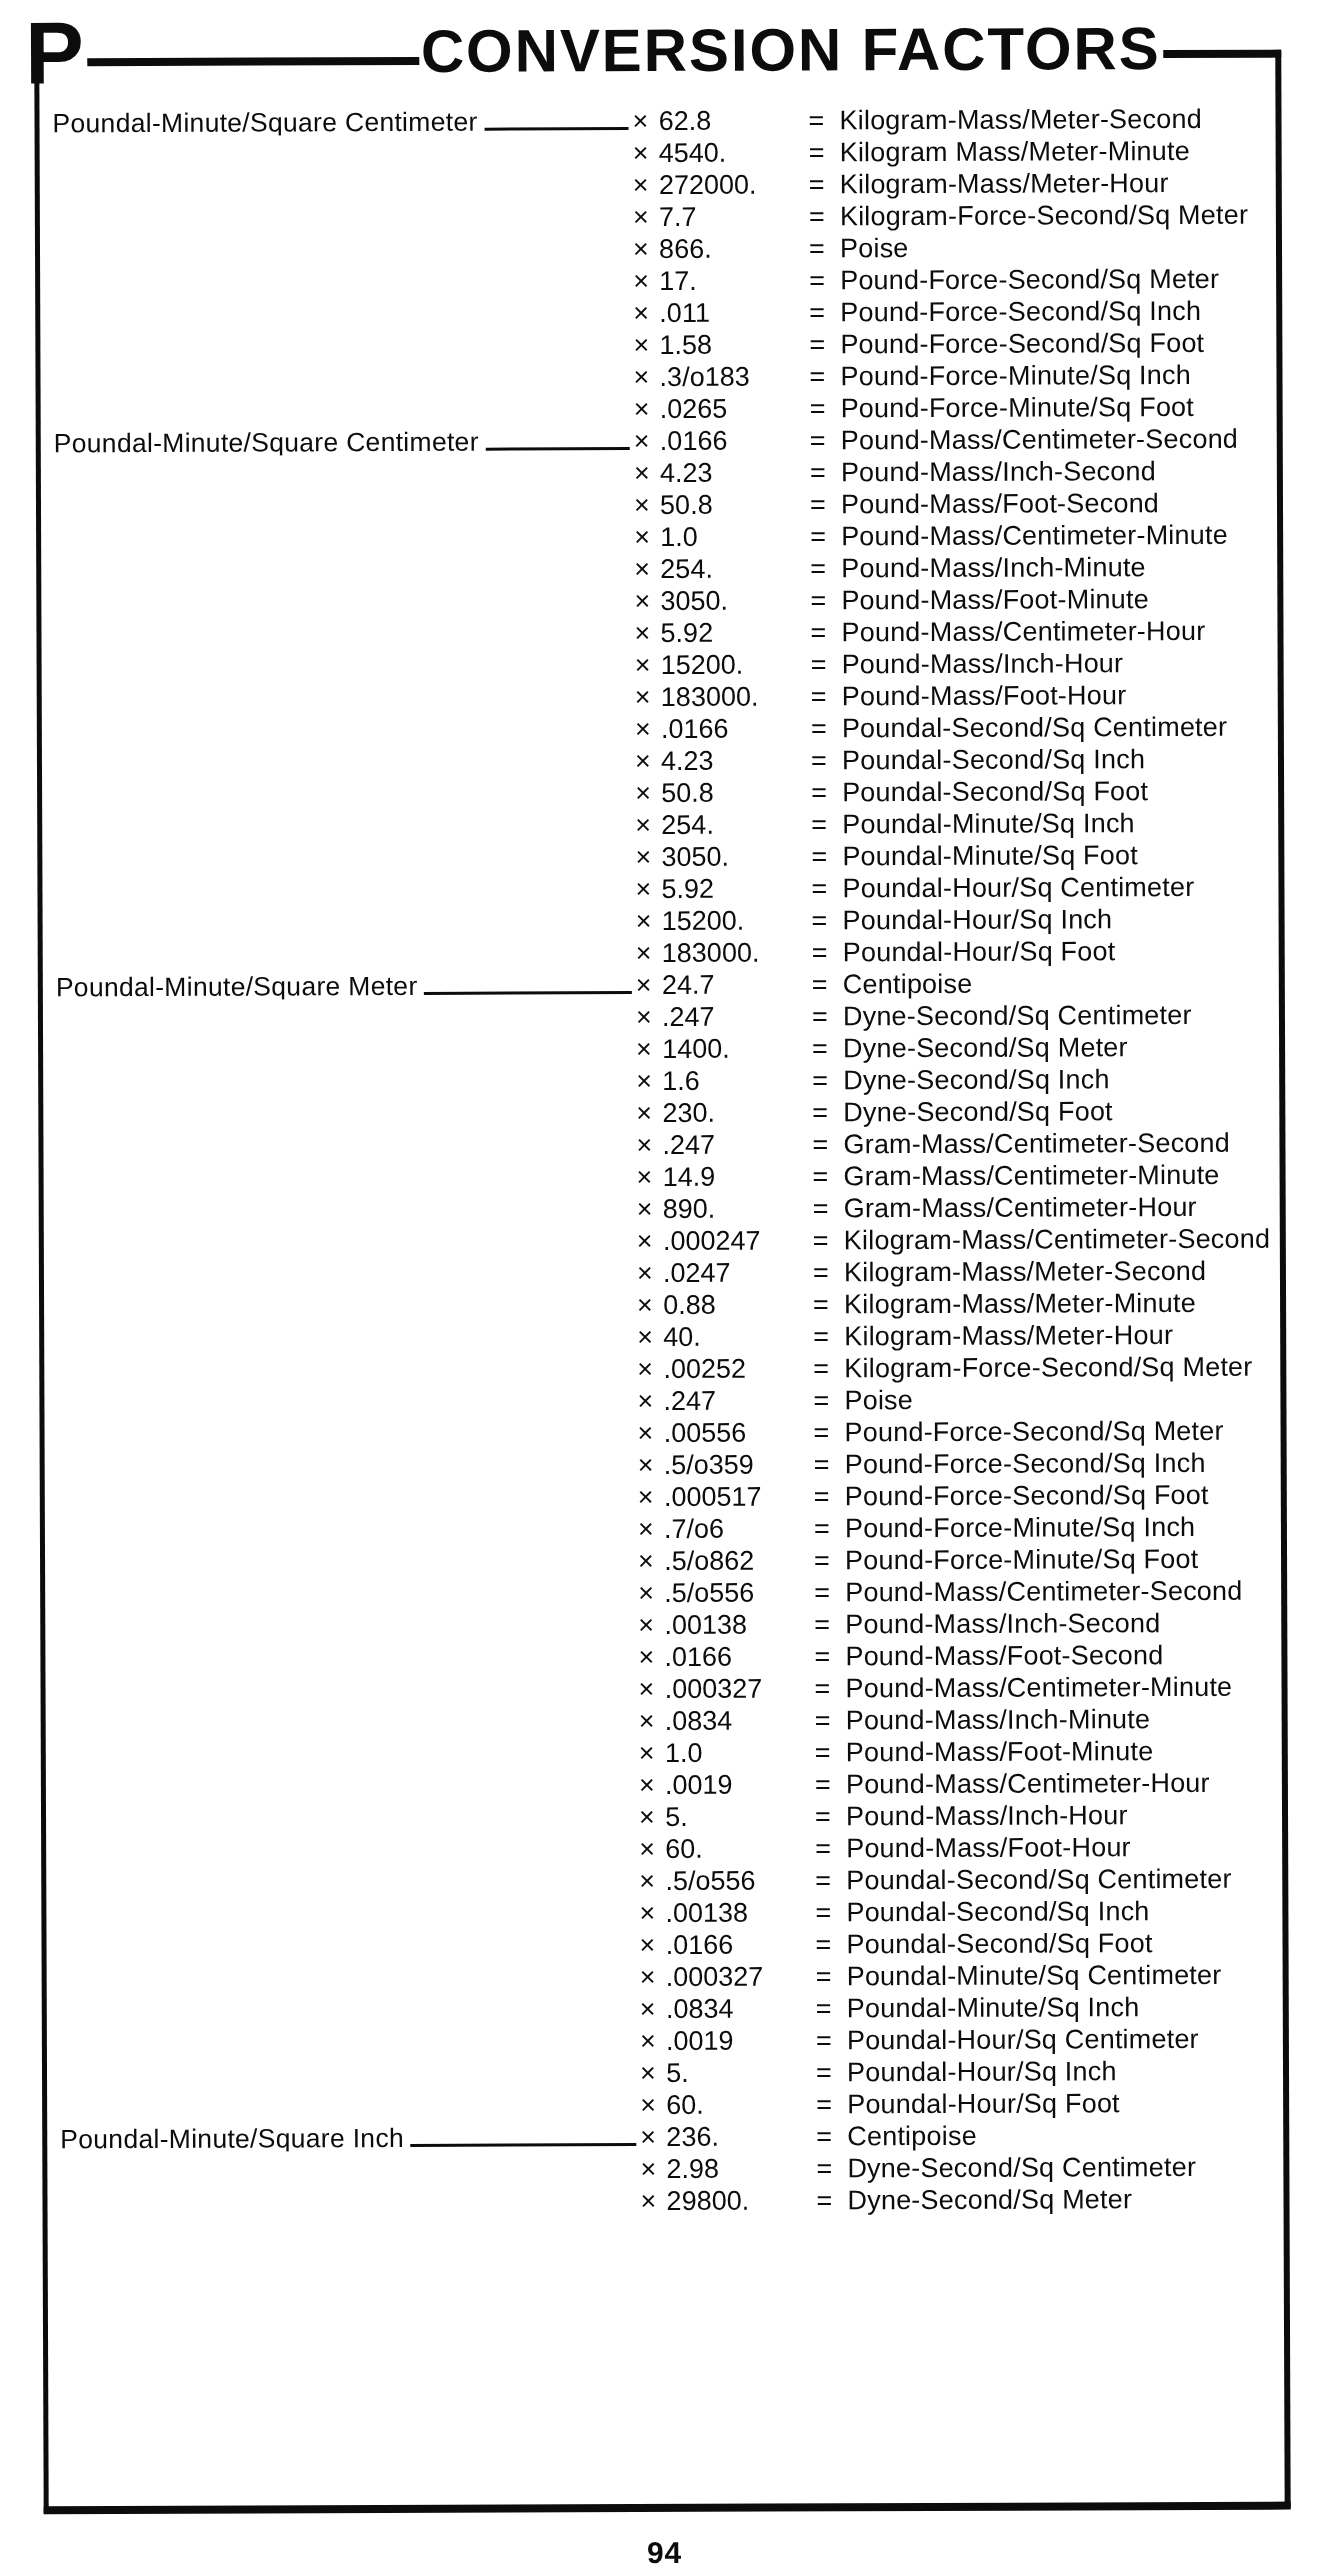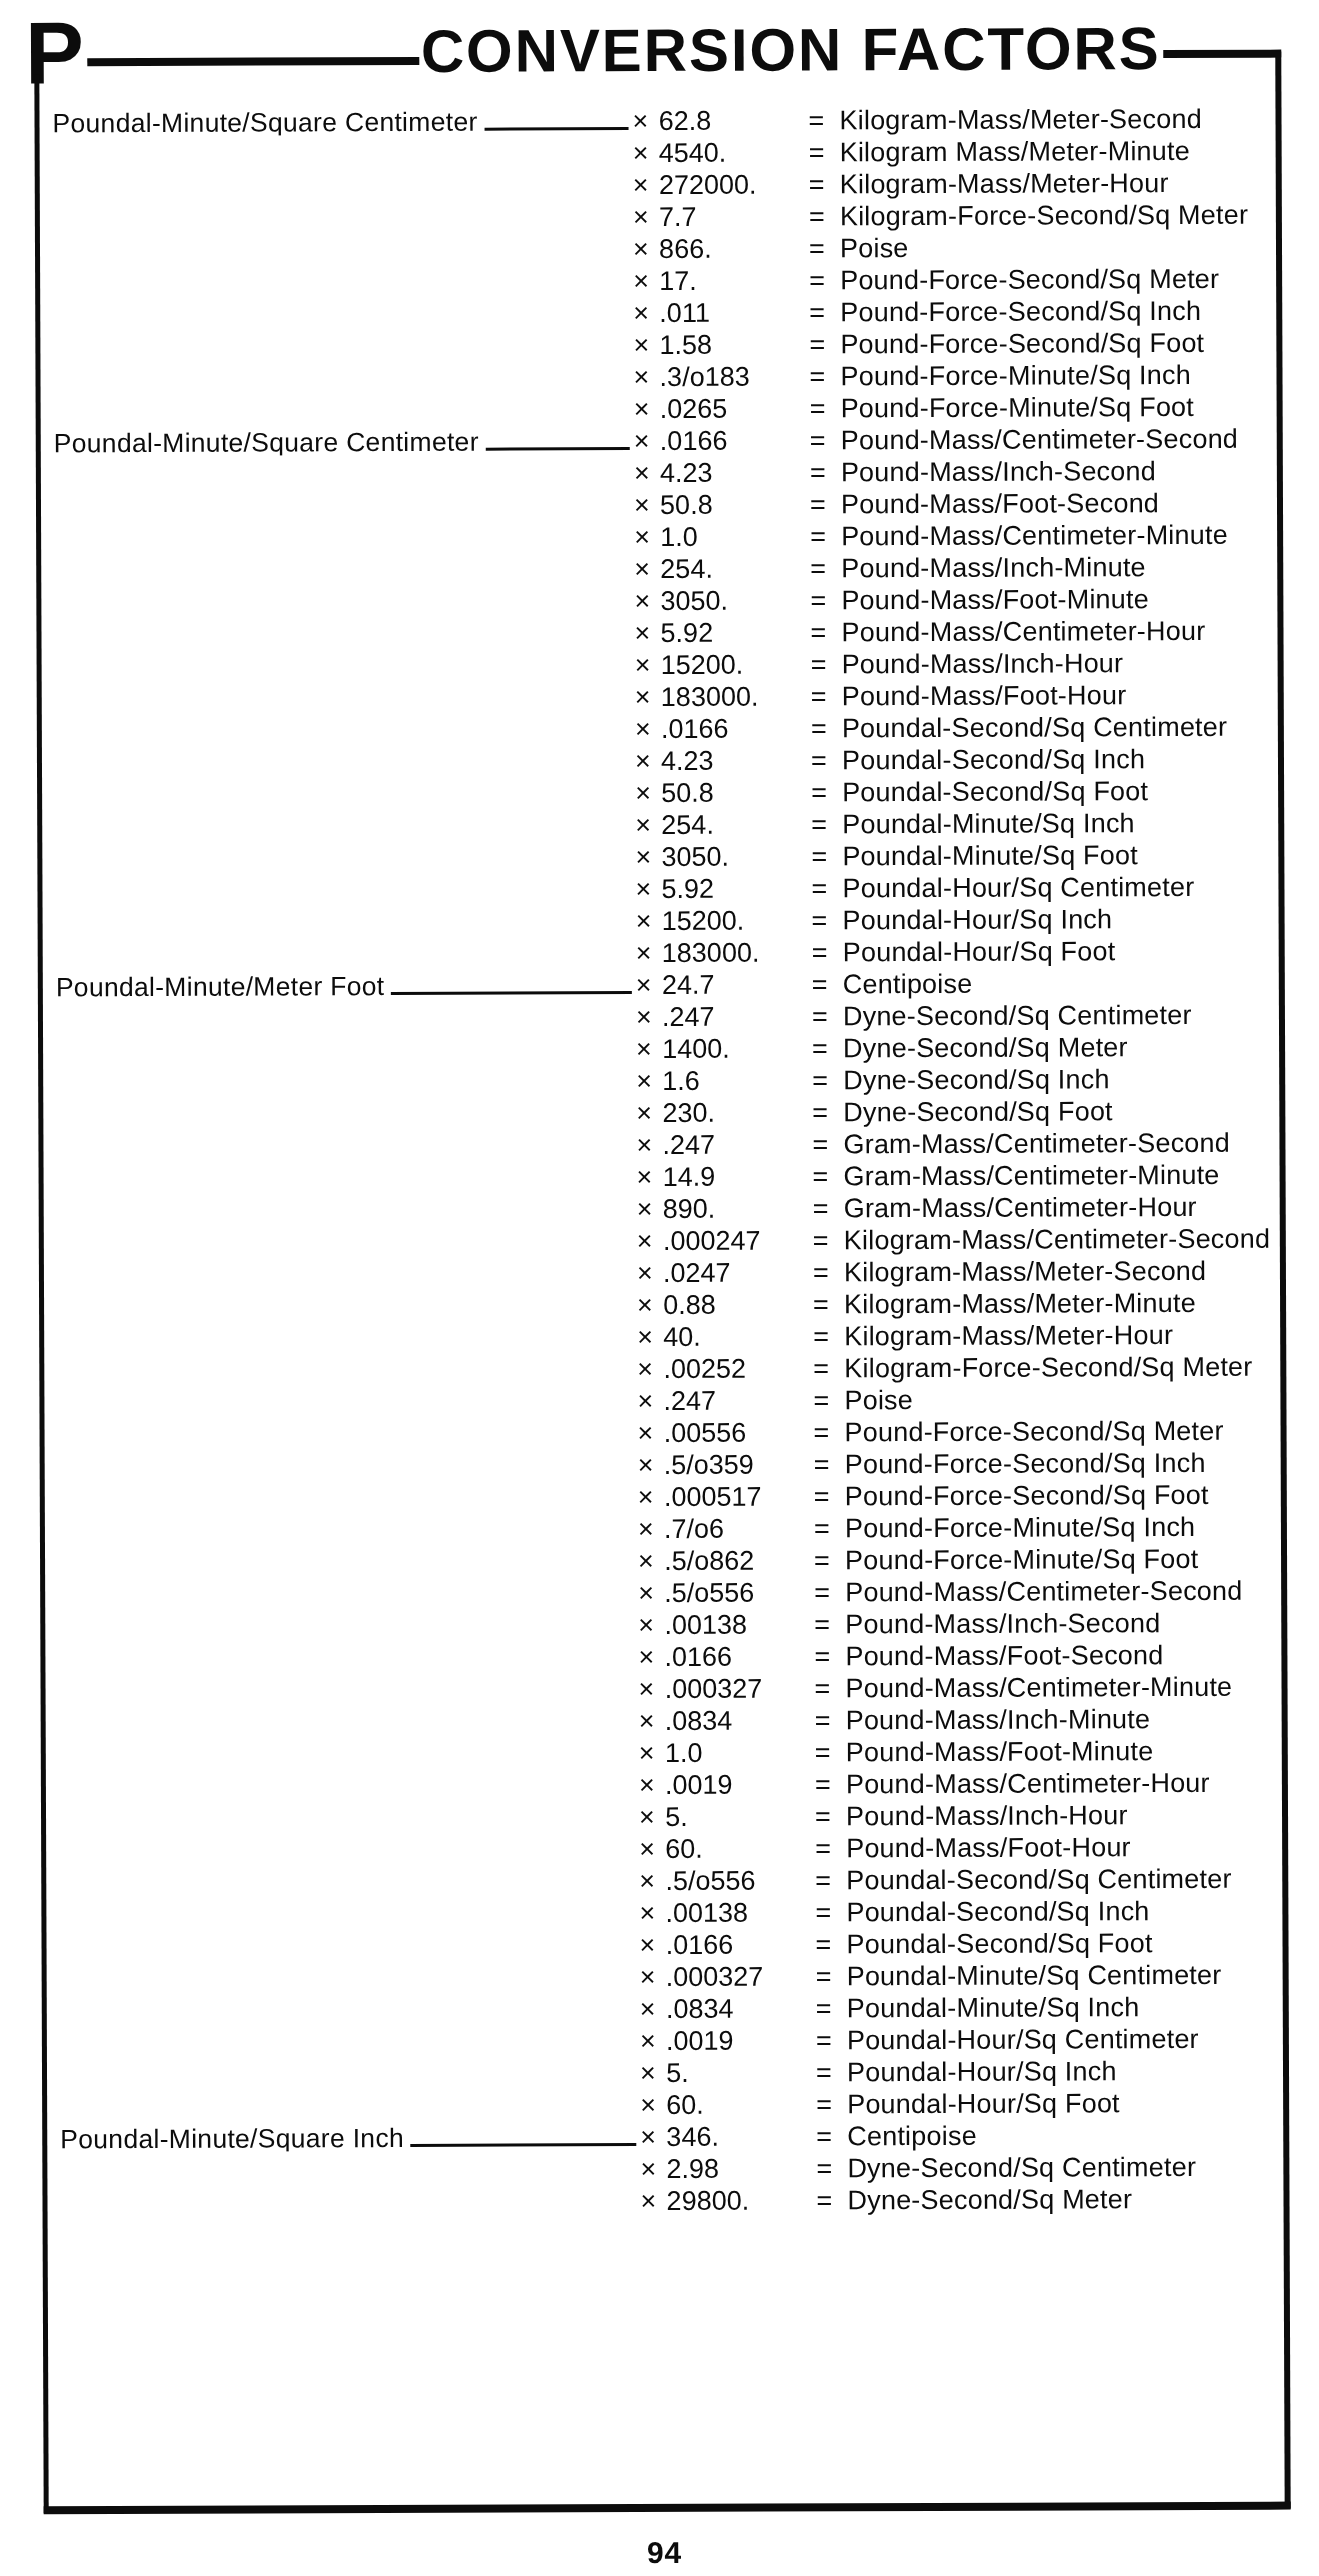--- a/index.html
+++ b/index.html
@@ -234,7 +234,7 @@
         </div>
         <div class="row">
           <div class="label-cell">
-            <span class="label-text">Poundal-Minute/Meter Foot</span>
+            <span class="label-text">Poundal-Minute/Square Meter</span>
             <span class="fill"></span>
           </div>
           <div class="factor-cell"><span class="times">×</span><span class="factor-value">24.7</span></div>

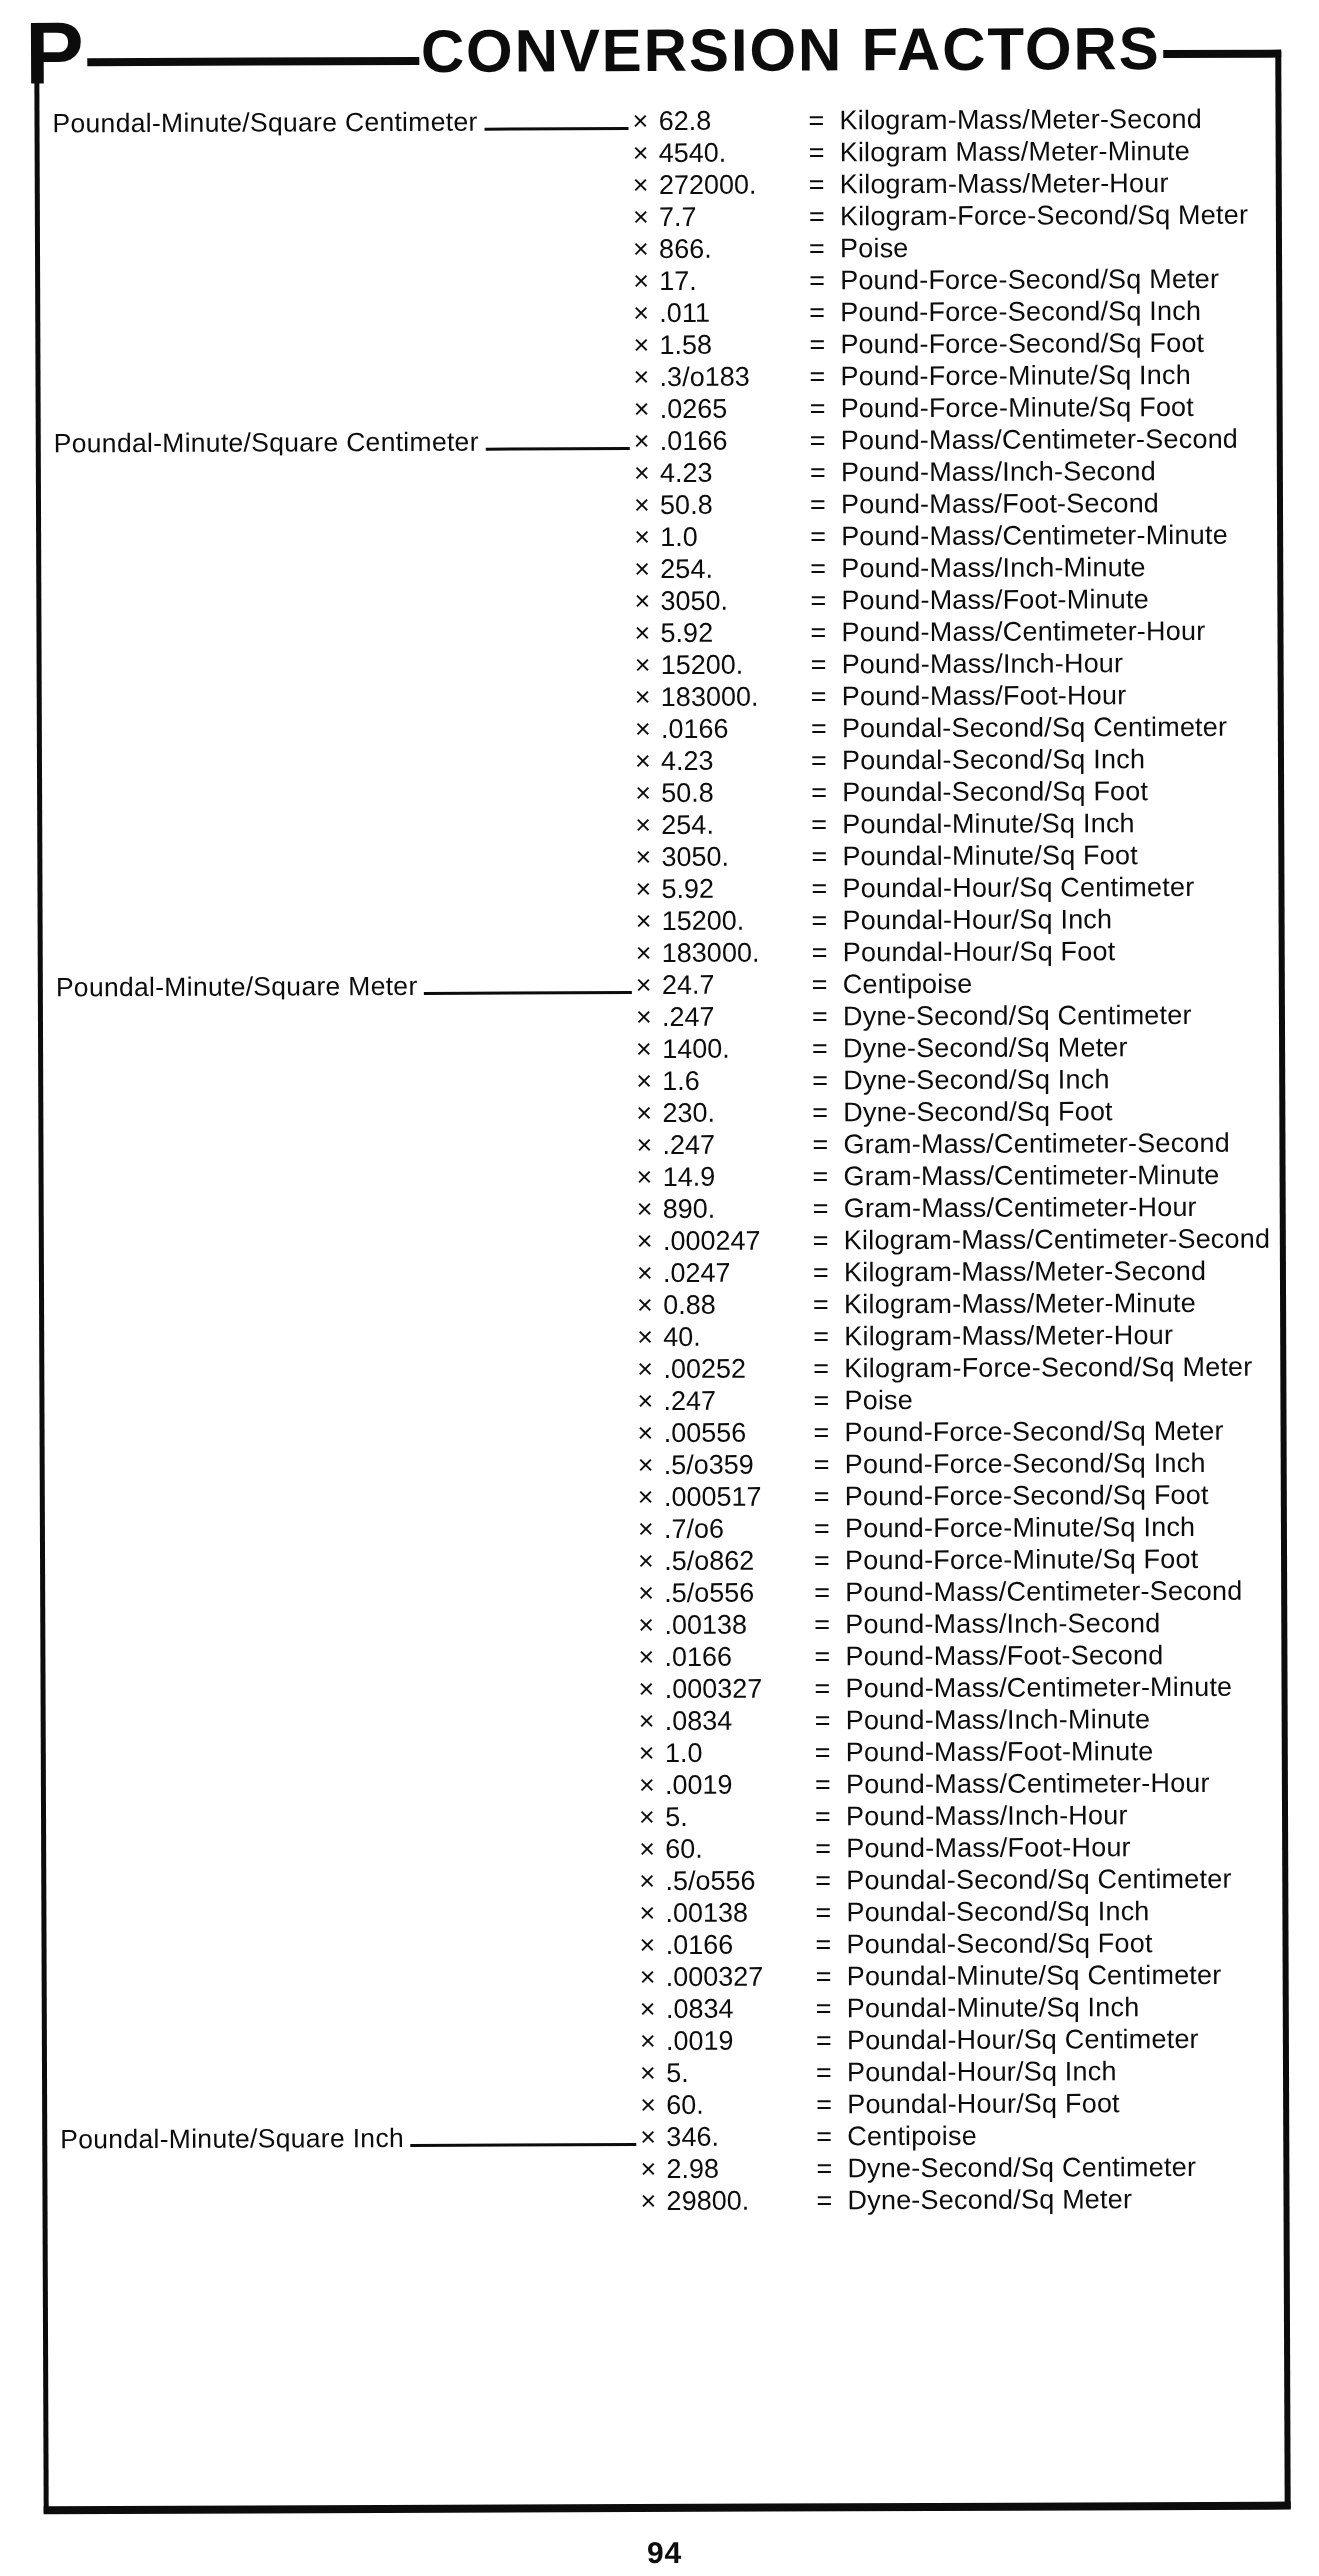--- a/index.html
+++ b/index.html
@@ -456,7 +456,7 @@
             <span class="label-text">Poundal-Minute/Square Inch</span>
             <span class="fill"></span>
           </div>
-          <div class="factor-cell"><span class="times">×</span><span class="factor-value">346.</span></div>
+          <div class="factor-cell"><span class="times">×</span><span class="factor-value">236.</span></div>
           <div class="equals-cell">=</div>
           <div class="result-cell">Centipoise</div>
         </div>

